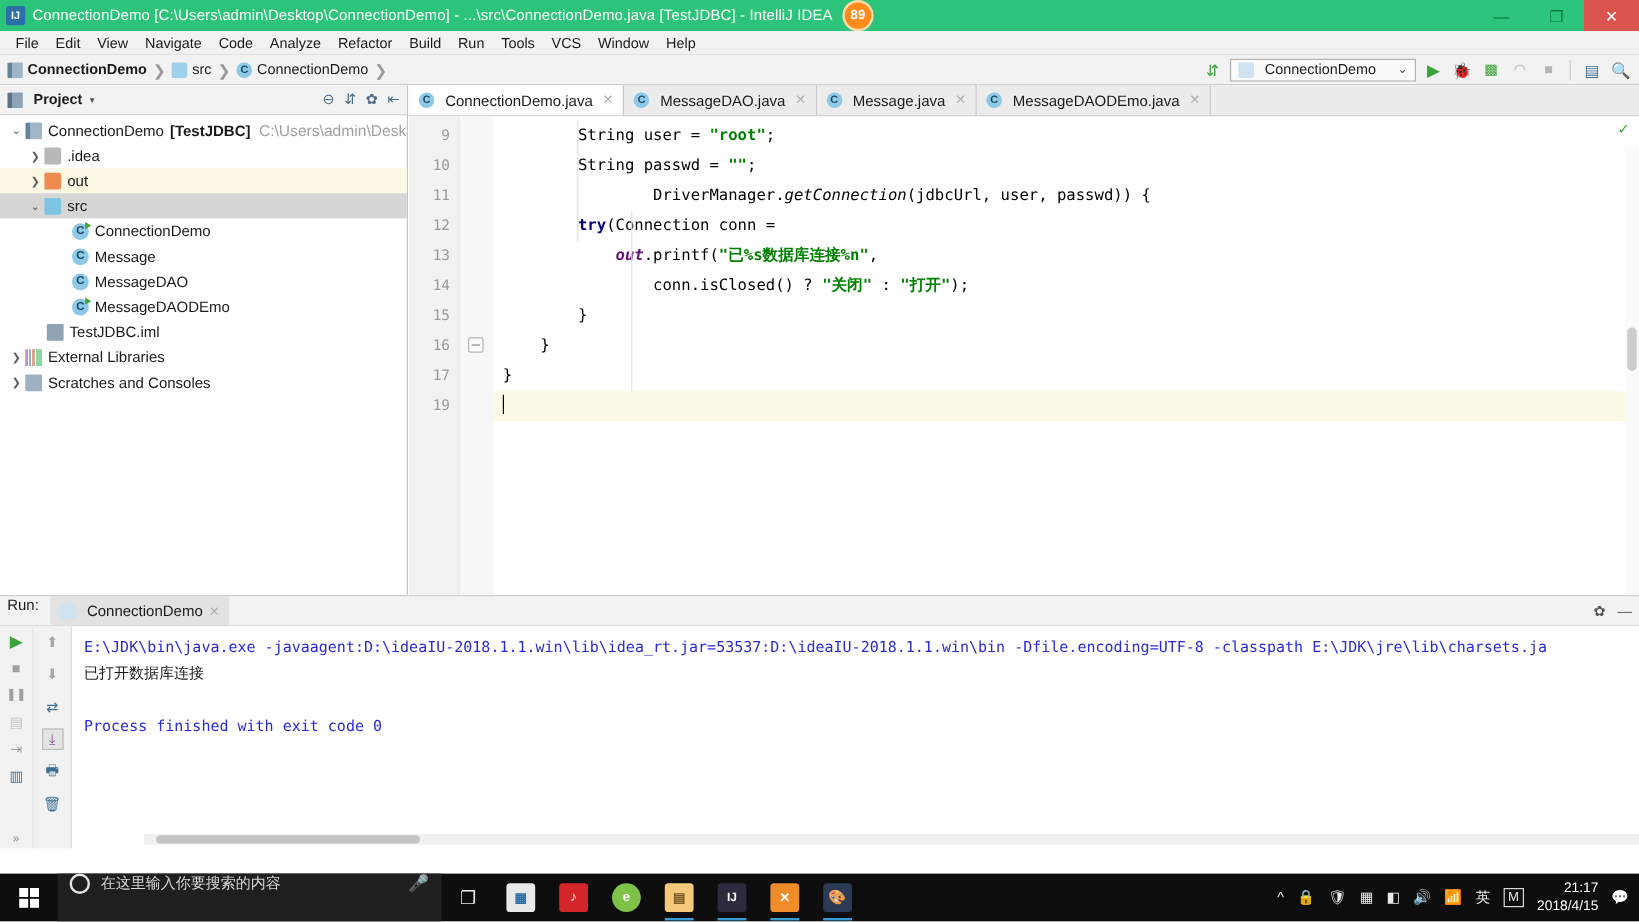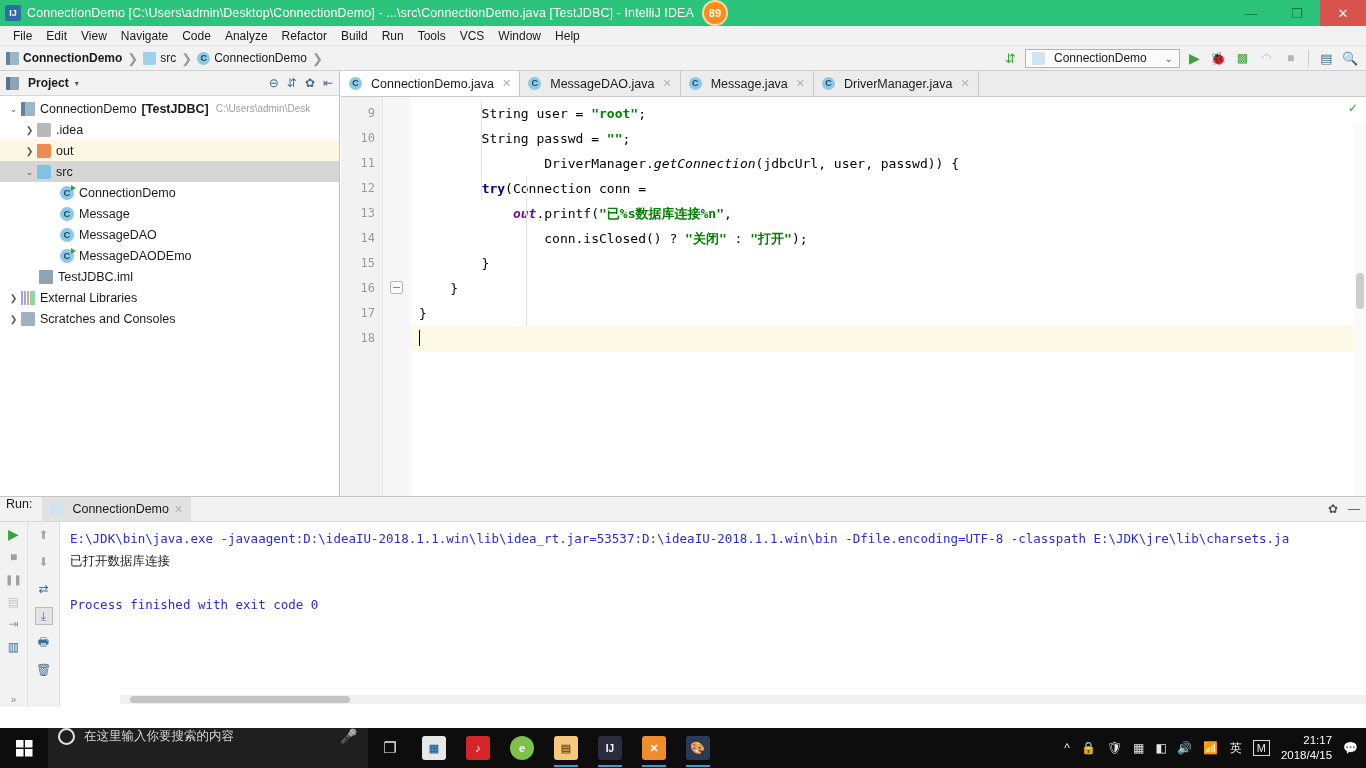--- a/index.html
+++ b/index.html
@@ -410,7 +410,7 @@
       </div>
       <div class="tab">
         <span class="mini-ico ico-class">C</span>
-        <span>DriverManager.java</span>
+        <span>MessageDAODEmo.java</span>
         <span class="x">✕</span>
       </div>
     </div>

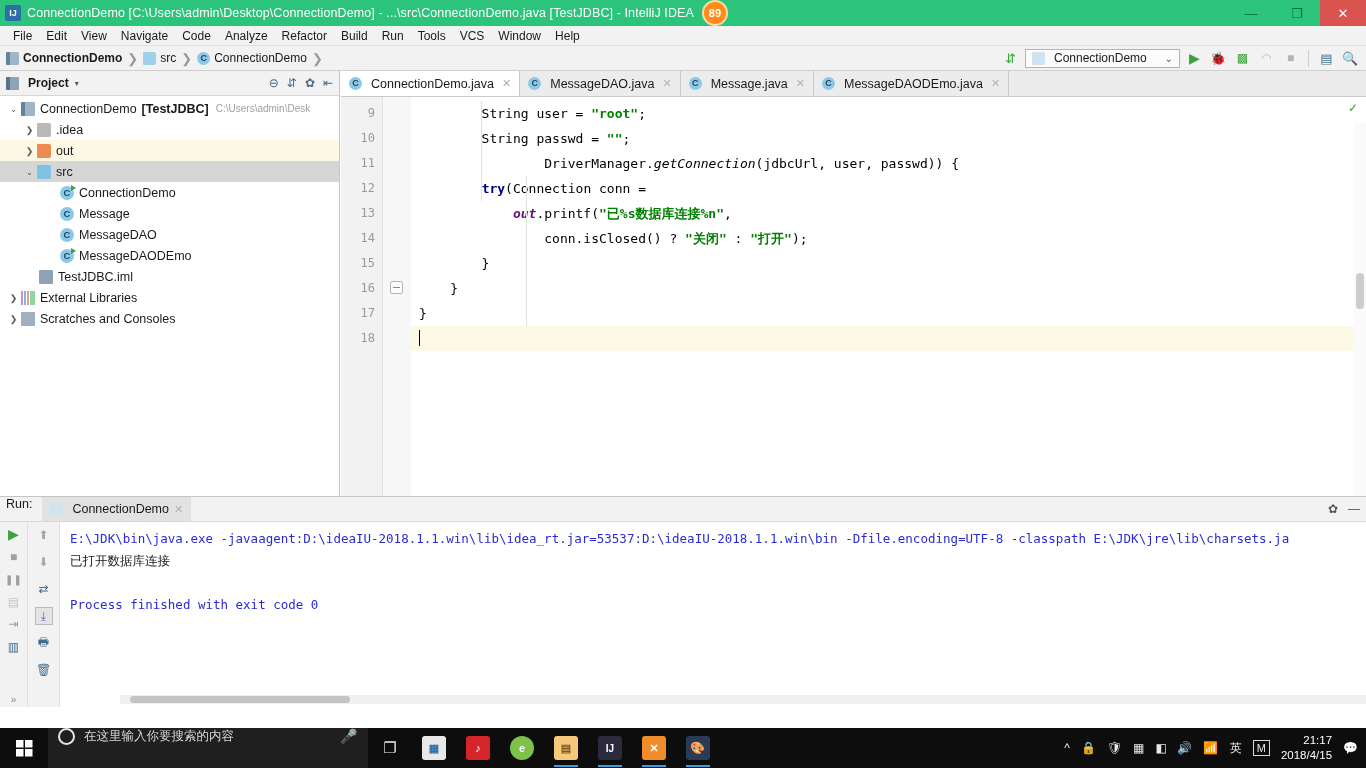--- a/index.html
+++ b/index.html
@@ -114,7 +114,7 @@
   .ico-iml { background: #8fa3b5; border-radius: 1px; }
   .ico-lib { background: linear-gradient(90deg,#c78fd6 0 2px,#fff 2px 3px,#8fb2d6 3px 5px,#fff 5px 6px,#d6a68f 6px 8px,#fff 8px 9px,#8fd6a3 9px 11px); }
   .ico-scratch { background: #9fb0c0; border-radius: 1px; }
-  .tpath { color: #a0a0a0; margin-left: 7px; font-size: 10px; }
+  .tpath { color: #a0a0a0; margin-left: 7px; font-size: 13px; }
   .tbold { font-weight: bold; }
 
   

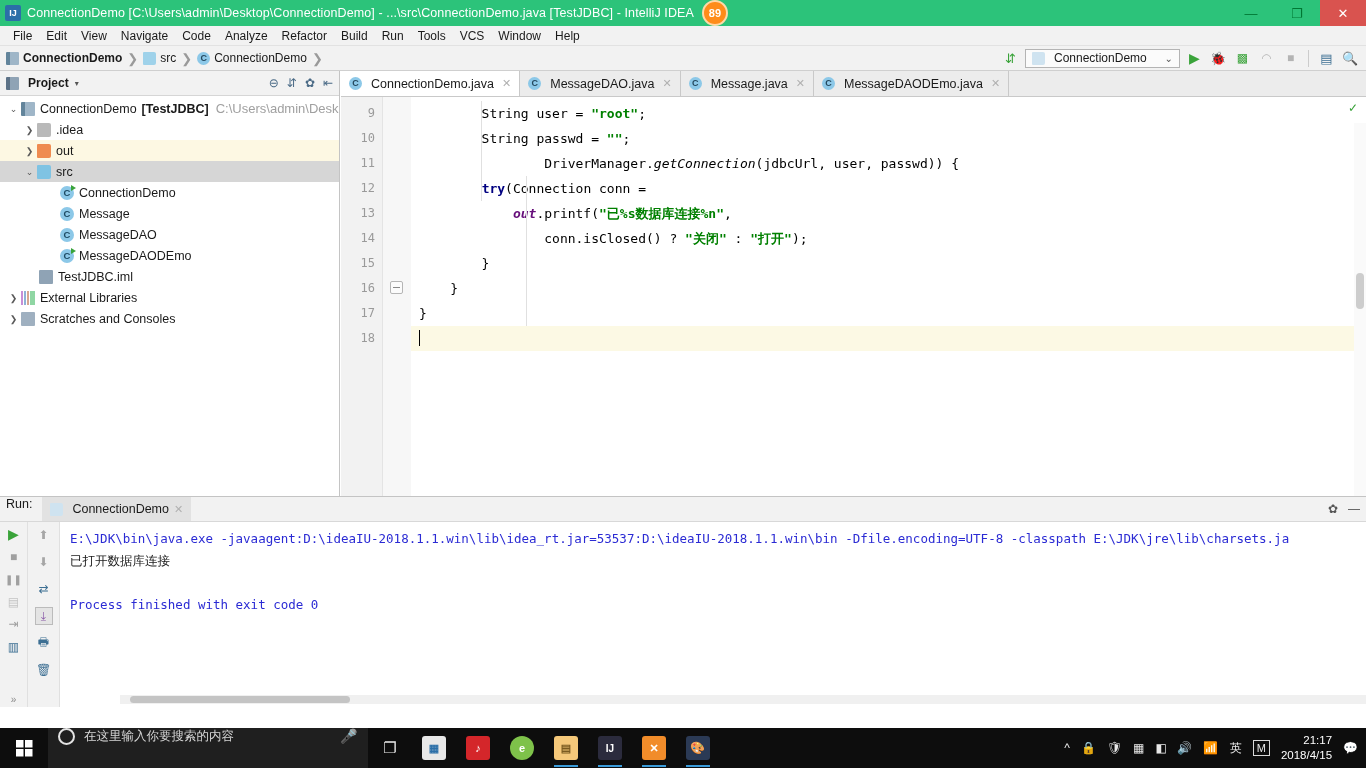--- a/index.html
+++ b/index.html
@@ -426,7 +426,7 @@
         <div>15</div>
         <div>16</div>
         <div>17</div>
-        <div>18</div>
+        <div>19</div>
       </div>
       <div class="foldcol">
         <div class="fold-mark"></div>

